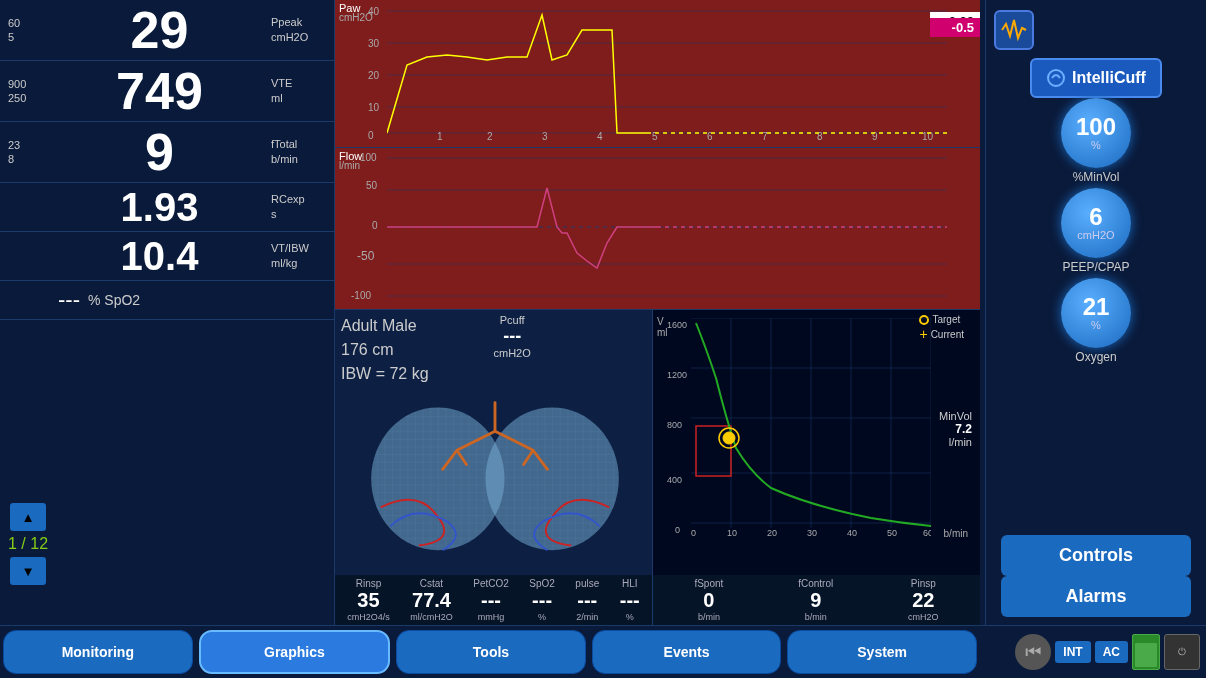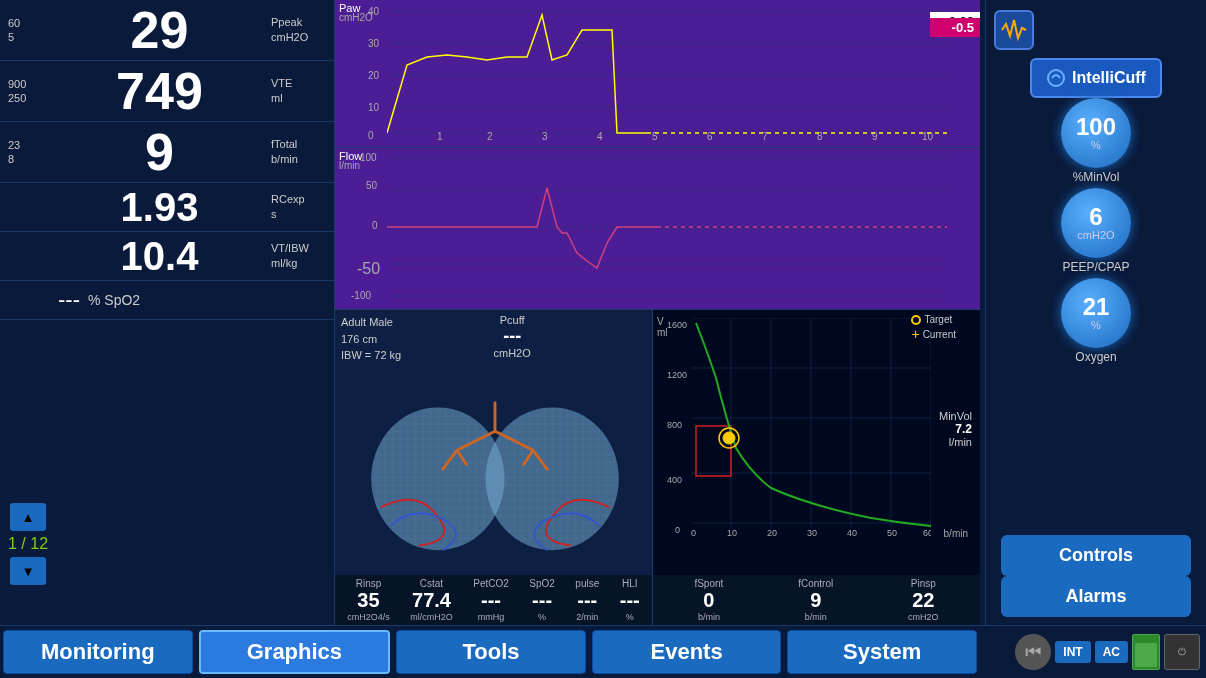--- a/index.html
+++ b/index.html
@@ -111,7 +111,7 @@
       left: 335px; top: 0;
       width: 645px;
       height: 310px;
-      background: #4c1d95;
+      background: #7f1d1d;
       border-bottom: 1px solid #1a3a6a;
     }
 

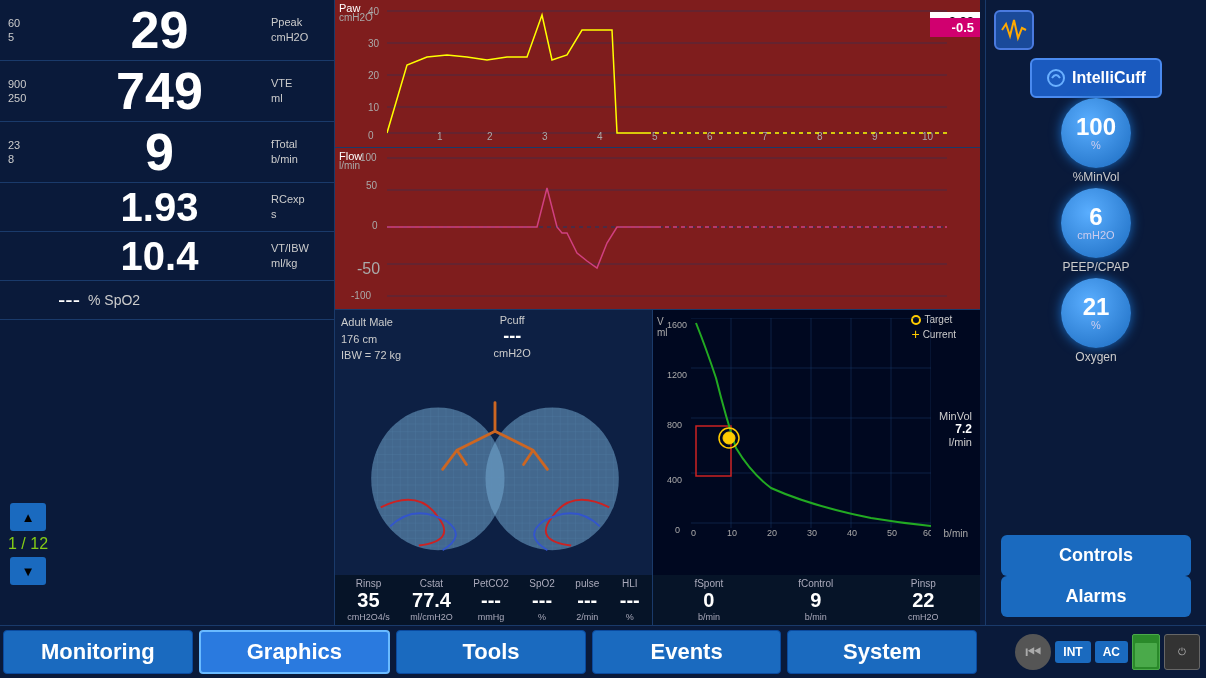--- a/index.html
+++ b/index.html
@@ -514,7 +514,7 @@
     <div style="position:absolute;left:25px;top:4px;font-size:10px;color:#aaa;">100</div>
     <div style="position:absolute;left:31px;top:32px;font-size:10px;color:#aaa;">50</div>
     <div style="position:absolute;left:37px;top:72px;font-size:10px;color:#aaa;">0</div>
-    <div style="position:absolute;left:22px;top:112px;font-size:16px;color:#aaa;">-50</div>
+    <div style="position:absolute;left:22px;top:101px;font-size:12px;color:#aaa;">-50</div>
     <div style="position:absolute;left:16px;top:142px;font-size:10px;color:#aaa;">-100</div>
 
     <svg style="position:absolute;left:52px;top:5px;width:560px;height:148px;" viewBox="0 0 560 148">

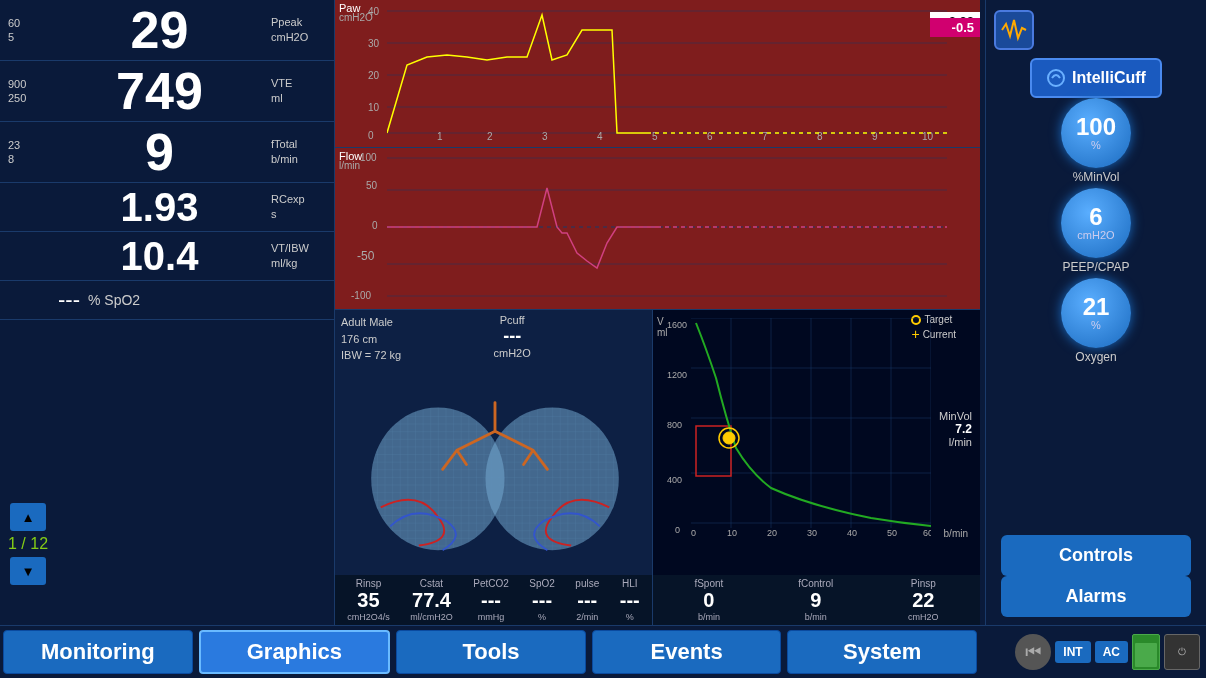--- a/index.html
+++ b/index.html
@@ -353,7 +353,7 @@
     .lung-info {
       position: absolute;
       top: 4px; left: 6px;
-      font-size: 11px;
+      font-size: 16px;
       color: #ccc;
       line-height: 1.5;
     }

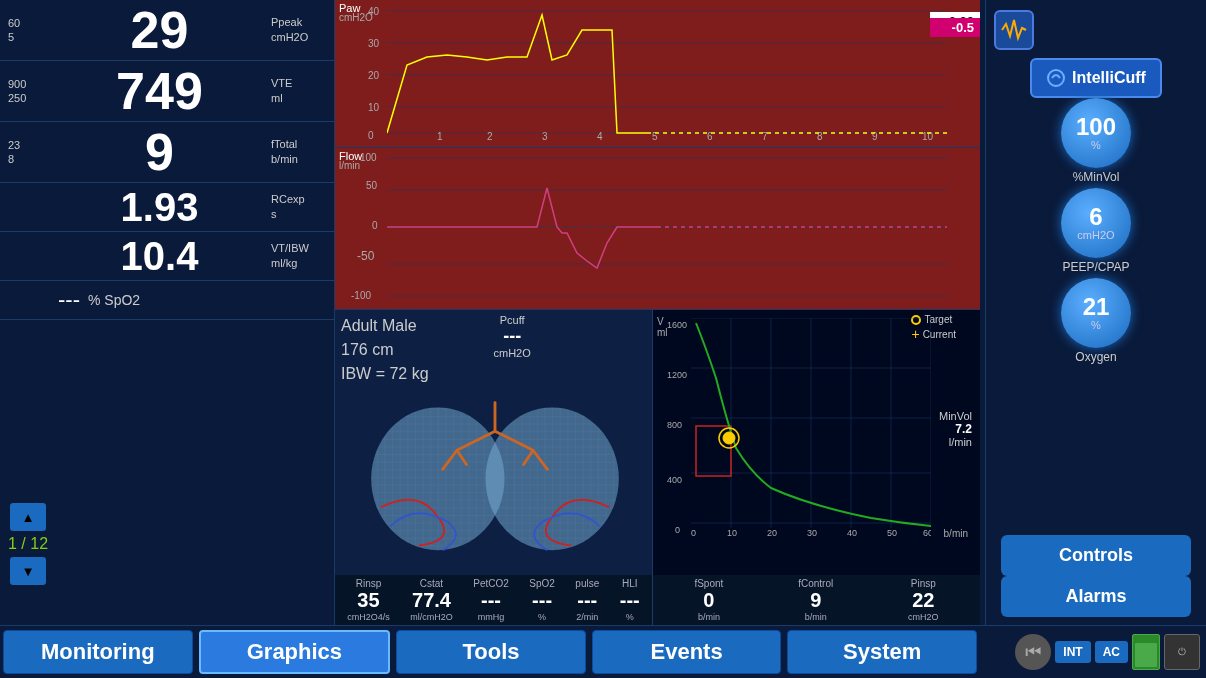--- a/index.html
+++ b/index.html
@@ -609,7 +609,7 @@
 
   <div id="scatter-panel">
 
-    <div style="position:absolute;right:24px;top:4px;font-size:10px;color:#ccc;">
+    <div style="position:absolute;right:16px;top:4px;font-size:10px;color:#ccc;">
       <div style="display:flex;align-items:center;gap:3px;">
         <div style="width:10px;height:10px;border-radius:50%;border:2px solid #ffcc00;background:transparent;"></div>
         <span>Target</span>

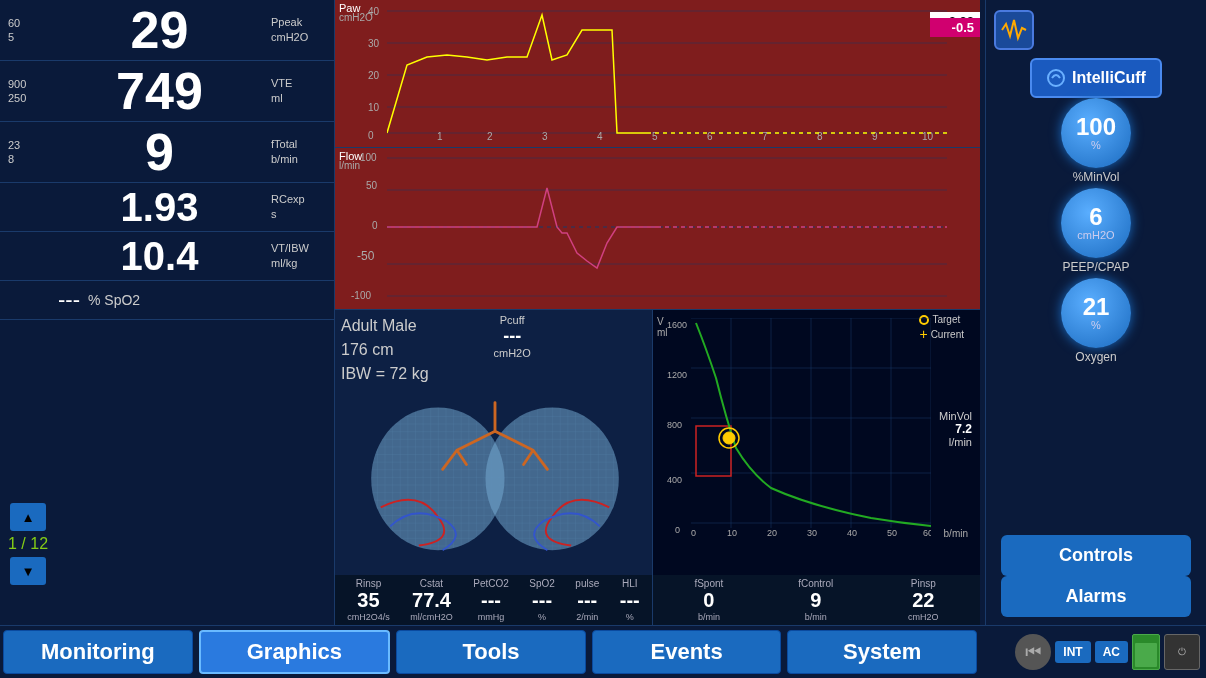--- a/index.html
+++ b/index.html
@@ -270,14 +270,14 @@
       background: #1a6abf;
       border: 1px solid #0a4a9f;
       color: white;
-      font-size: 22px;
+      font-size: 14px;
       font-weight: bold;
       display: flex;
       align-items: center;
       justify-content: center;
       cursor: pointer;
       margin: 4px 3px;
-      border-radius: 4px;
+      border-radius: 13px;
     }
 
     .nav-tab.active {

